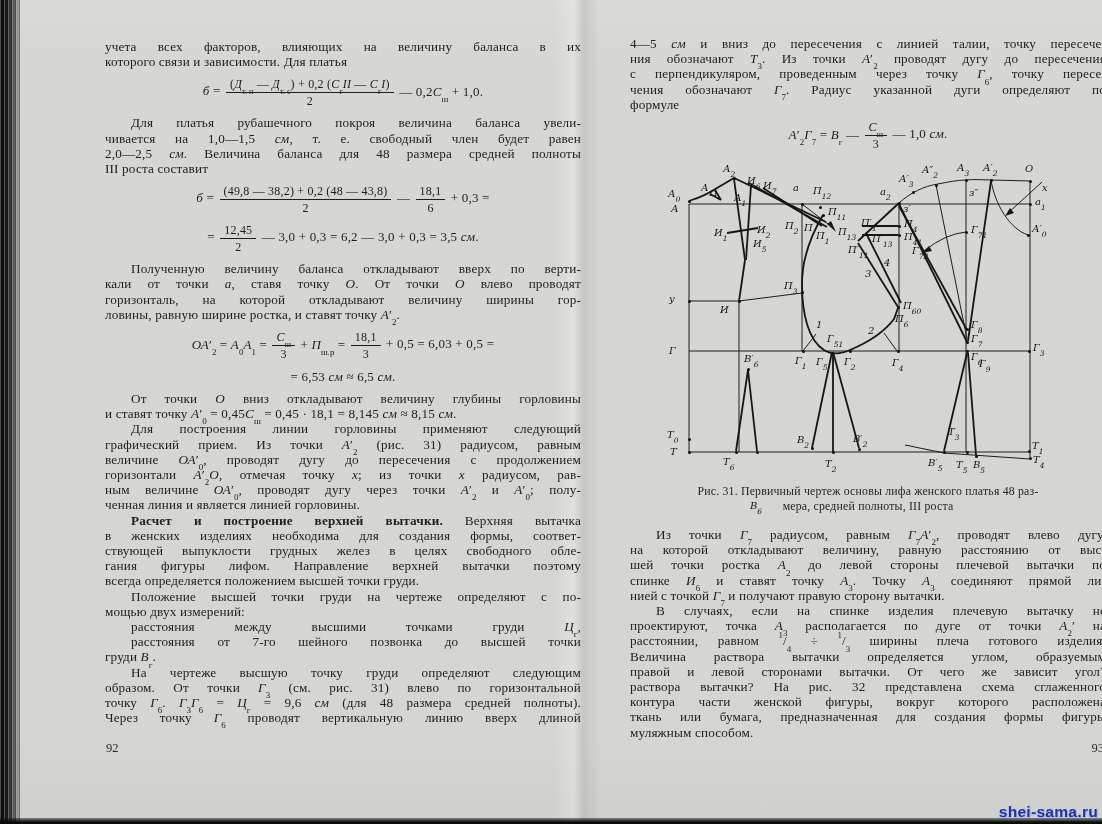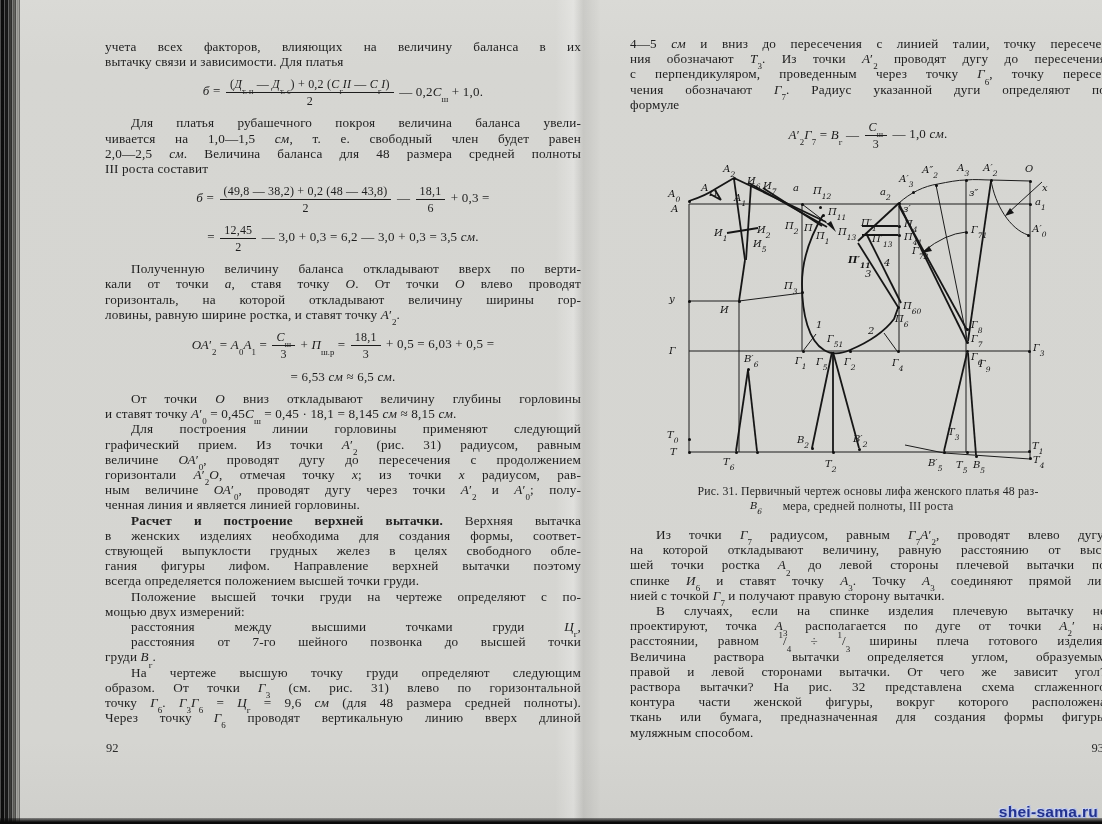--- a/index.html
+++ b/index.html
@@ -53,7 +53,7 @@
 
     <div class="col left" id="col-left">
         <div class="ln j">учета всех факторов, влияющих на величину баланса в их</div>
-        <div class="ln ">вытачку связи и зависимости. Для платья</div>
+        <div class="ln ">которого связи и зависимости. Для платья</div>
         <div class="formula"><span><i>б</i> = </span><span class="frac"><span class="num">(<i>Д</i><sub>т. п</sub> — <i>Д</i><sub>т. с</sub>) + 0,2 (<i>С</i><sub>г</sub><i>II</i> — <i>С</i><sub>г</sub><i>I</i>)</span><span class="den">2</span></span><span> — 0,2<i>С</i><sub>ш</sub> + 1,0.</span></div>
         <div class="ln j i">Для платья рубашечного покроя величина баланса увели-</div>
         <div class="ln j">чивается на 1,0—1,5 <i>см</i>, т. е. свободный член будет равен</div>

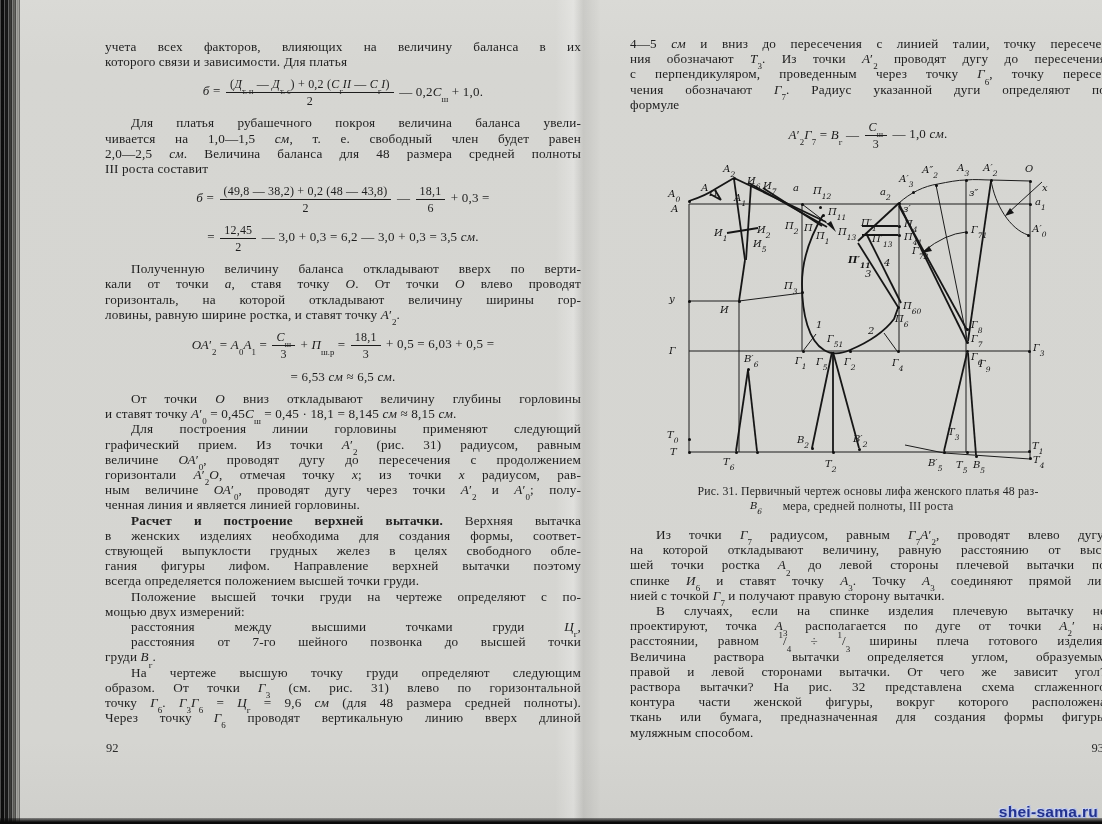--- a/index.html
+++ b/index.html
@@ -238,7 +238,7 @@
         <div class="plbl" style="left: 239px; top: 69px;"><i>П</i><sub>41</sub></div>
         <div class="plbl" style="left: 196px; top: 55px;"><i>П</i>′<sub>1</sub></div>
         <div class="plbl" style="left: 207px; top: 71px;"><i>П</i>′<sub>13</sub></div>
-        <div class="plbl" style="left: 183px; top: 92px; font-weight: bold;"><i>П</i>′<sub>11</sub></div>
+        <div class="plbl" style="left: 183px; top: 82px;"><i>П</i>′<sub>11</sub></div>
         <div class="dot" style="left: 299.5px; top: 68.5px;"></div>
         <div class="plbl" style="left: 306px; top: 62px;"><i>Г</i><sub>71</sub></div>
         <div class="plbl" style="left: 247px; top: 83px;"><i>Г</i><sub>72</sub></div>

